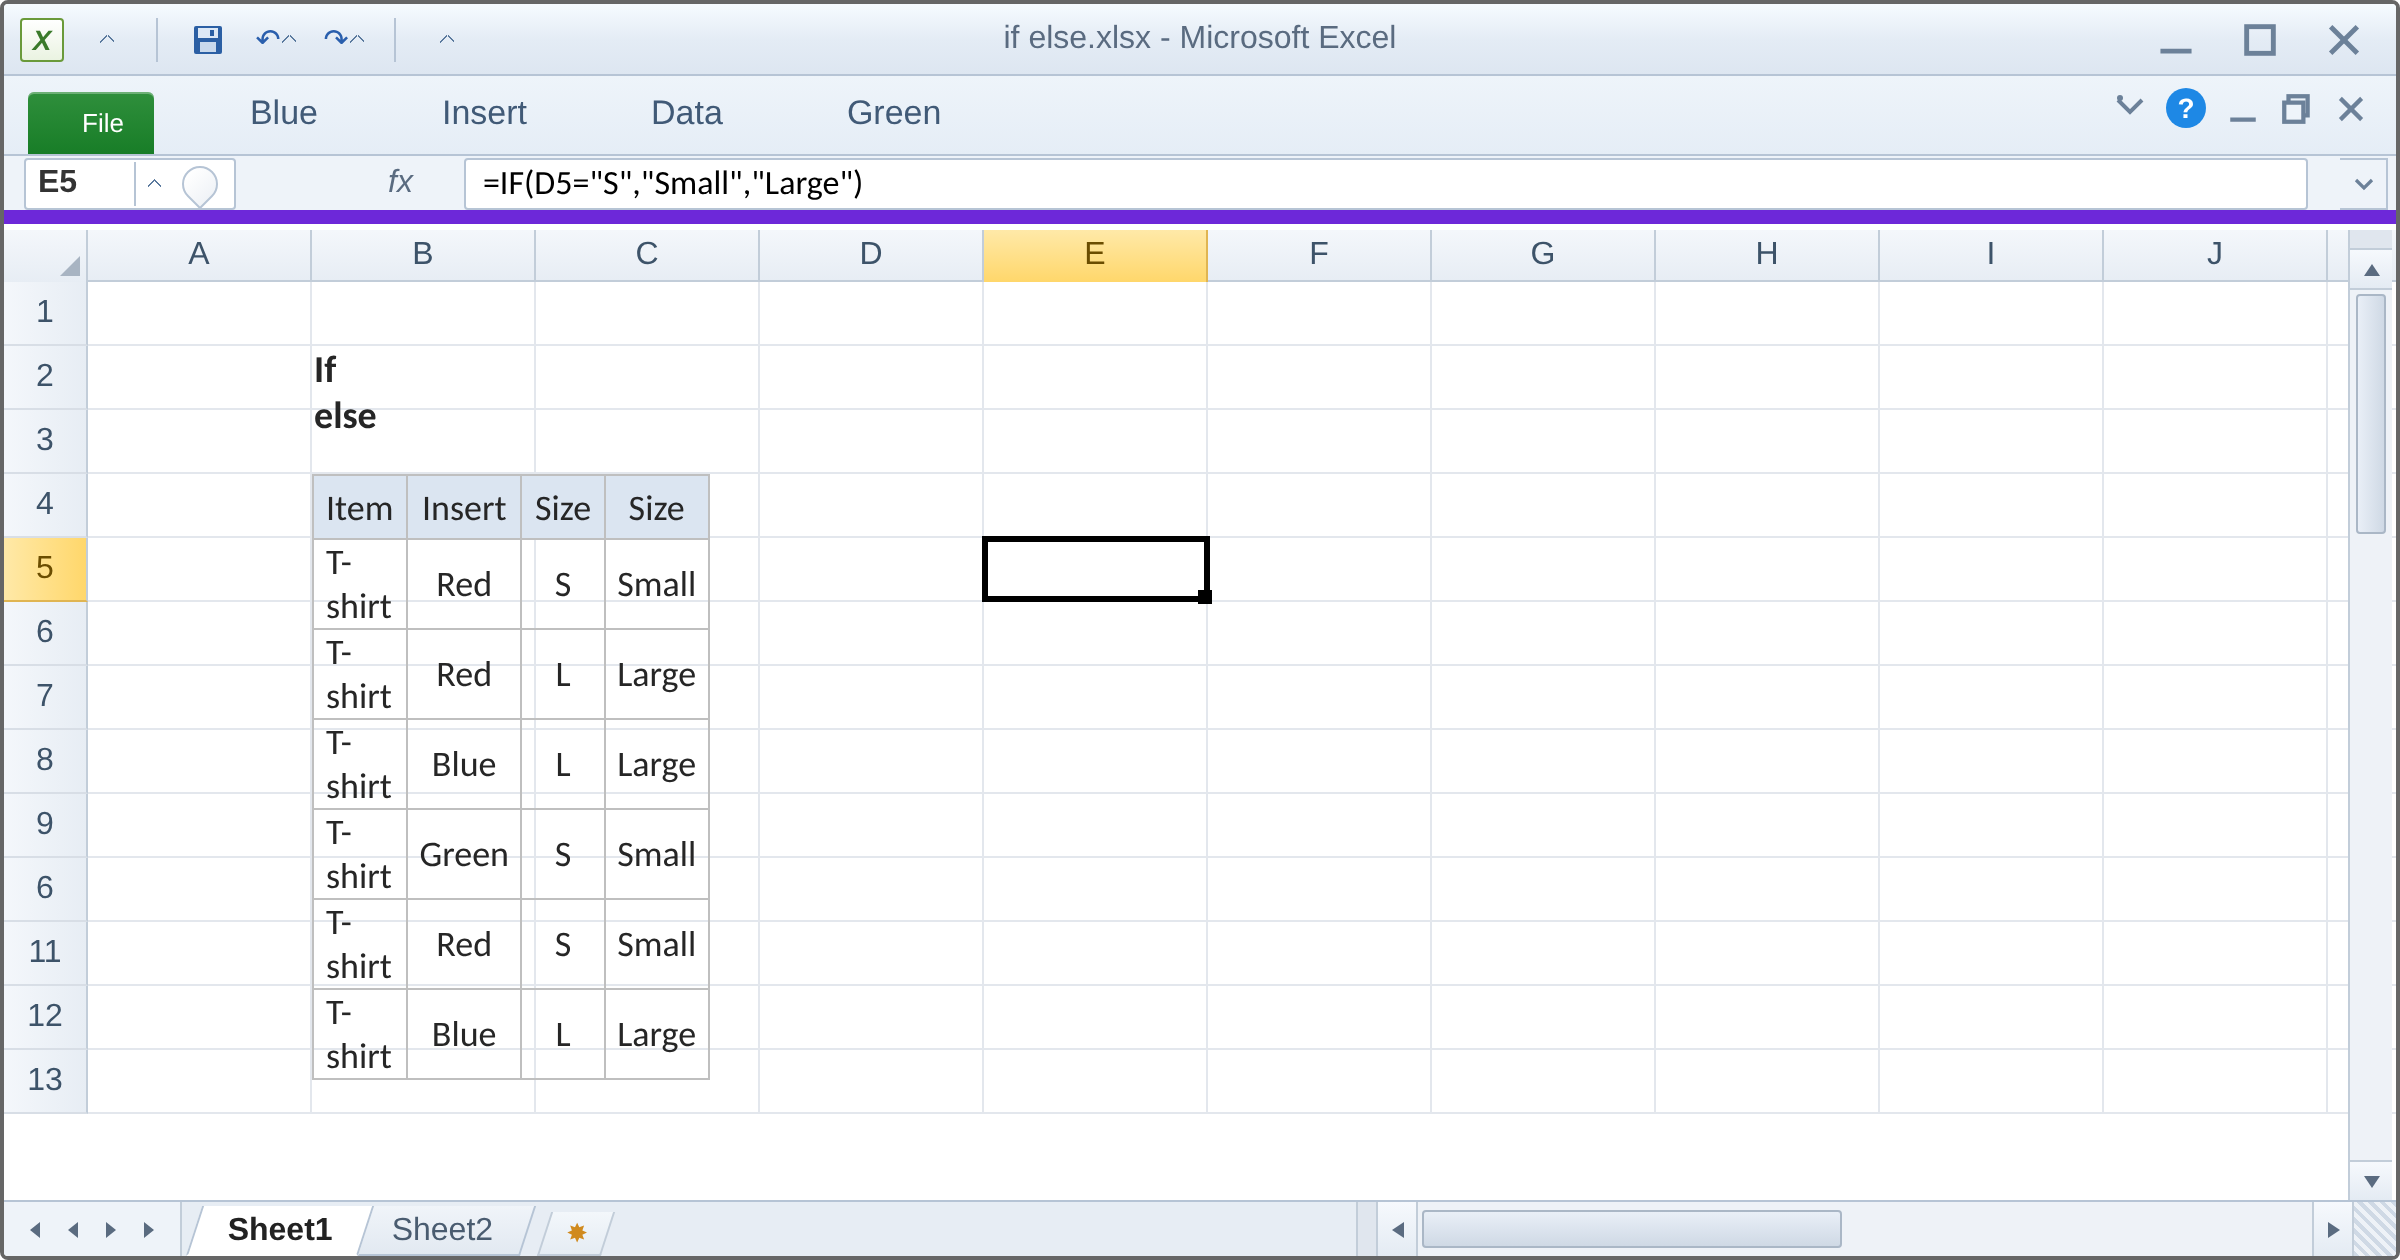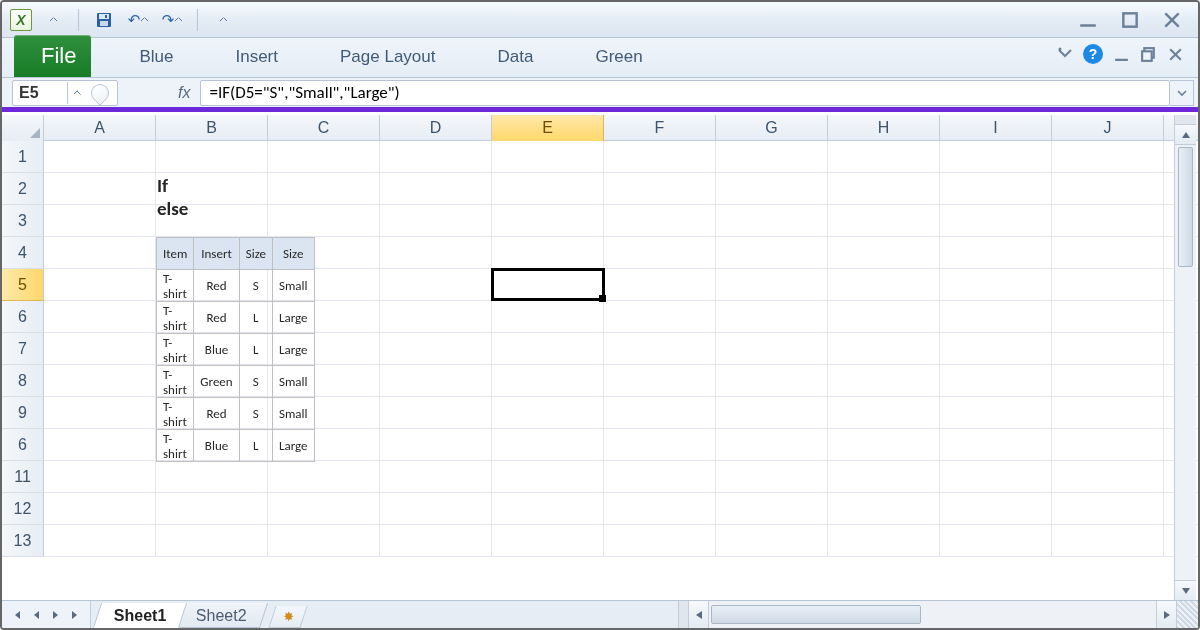--- a/index.html
+++ b/index.html
@@ -321,6 +321,7 @@
         <span class="drop-tiny"></span>
       </div>
   </div>
+  <div class="doc-title">if else.xlsx - Microsoft Excel</div>
   <div class="win-controls">
     <div class="win-ctrl">
       <svg class="wicon" viewBox="0 0 18 18">

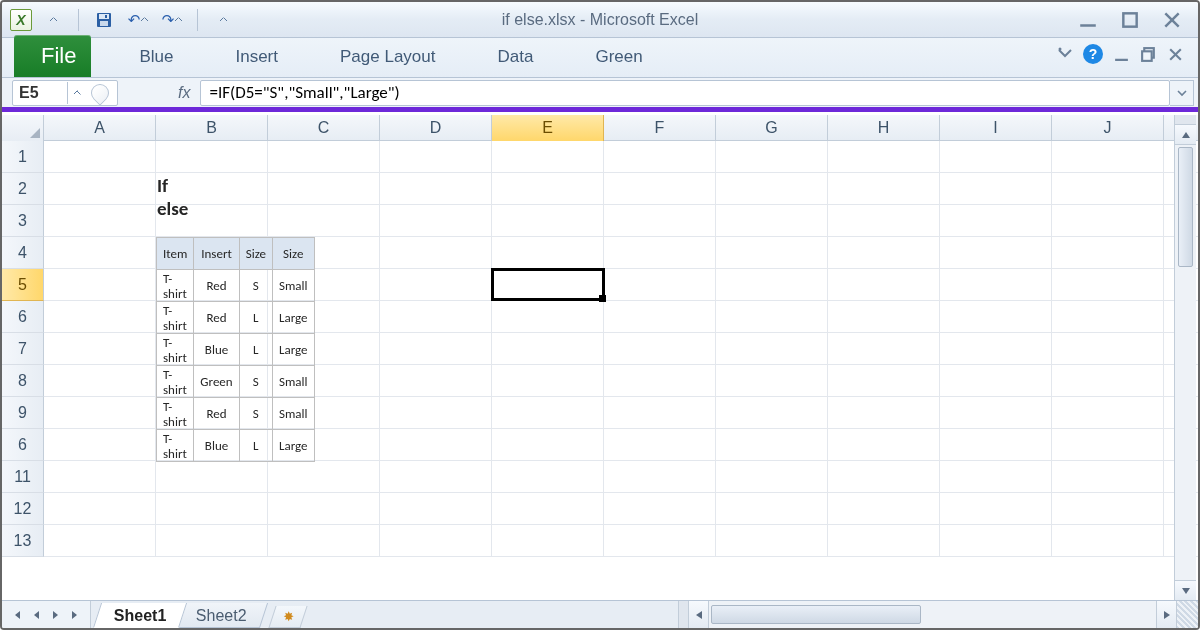--- a/index.html
+++ b/index.html
@@ -70,7 +70,7 @@
   }
   .file-tab {
     background: linear-gradient(#2f8f3c,#187d27);
-    color:#fff; font-size:22px;
+    color:#fff; font-size:13px;
     padding:8px 15px 8px 27px;
     border-radius:3px 3px 0 0;
     margin-right:32px; cursor:pointer;

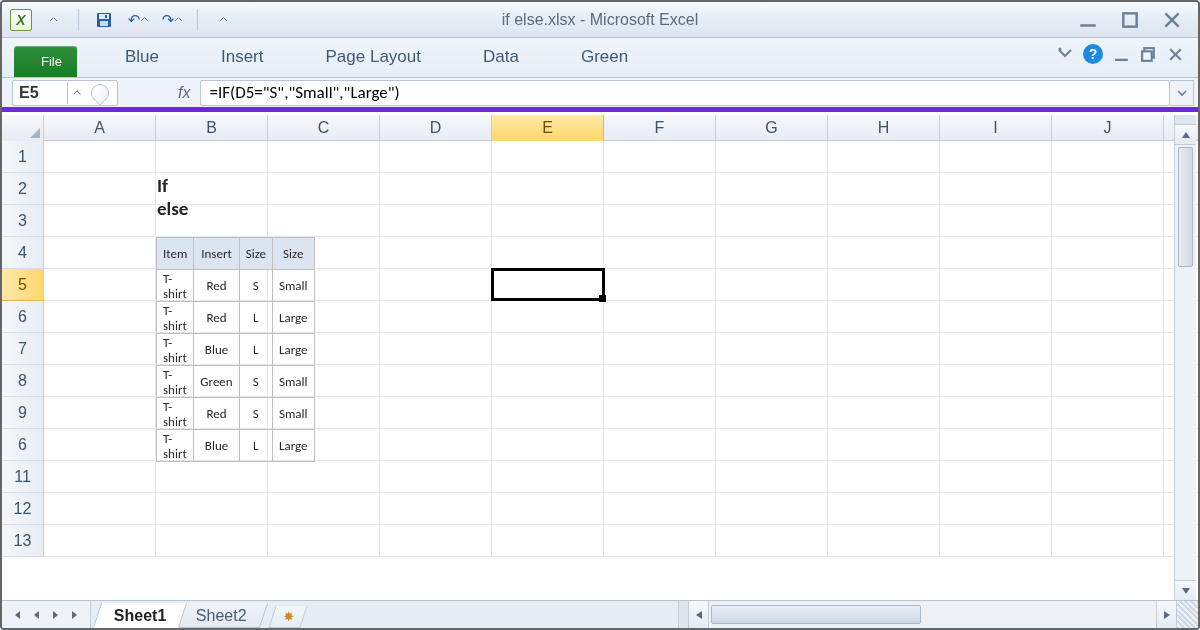--- a/index.html
+++ b/index.html
@@ -346,7 +346,6 @@
   <div class="file-tab">File</div>
   <div class="tab">Blue</div>
   <div class="tab">Insert</div>
-  <div class="tab">Page Layout</div>
   <div class="tab">Data</div>
   <div class="tab">Green</div>
 

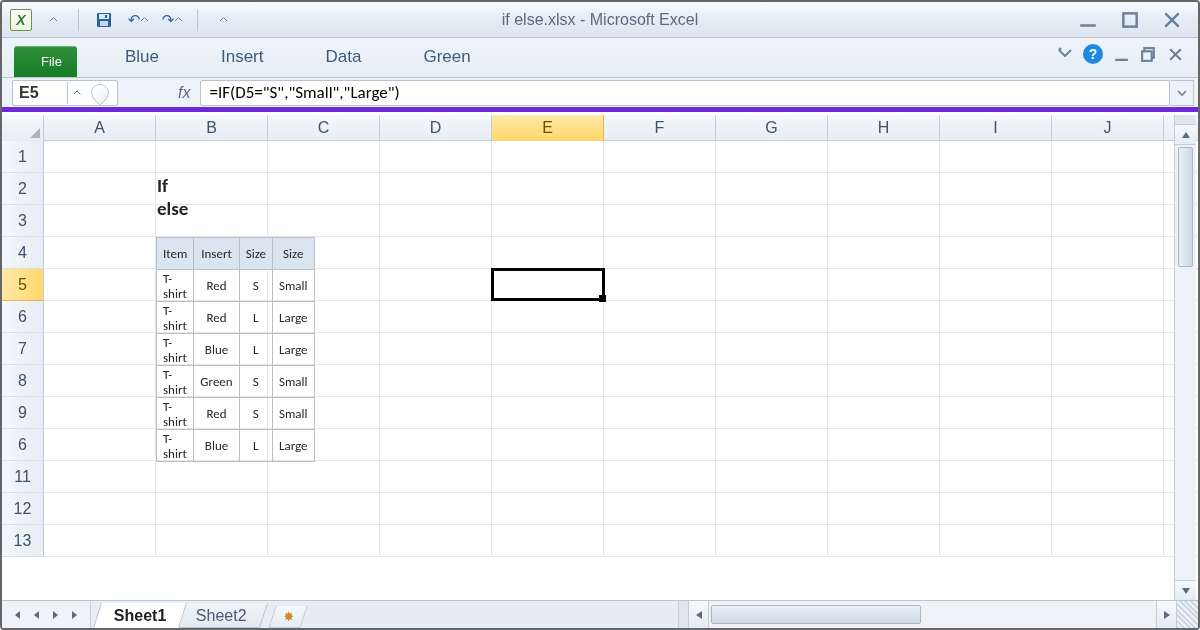--- a/index.html
+++ b/index.html
@@ -96,9 +96,10 @@
   .formula-bar {
     height:34px;
     background:#eef3f9;
-    border-bottom:5px solid #6d28d9;
+    border-bottom:7px solid #6d28d9;
     display:flex; align-items:center;
     padding:4px 4px 4px 10px;
+    gap:16px;
   }
   .name-box {
     width:106px; height:26px; border:1px solid #b6c4d5; background:#fff;

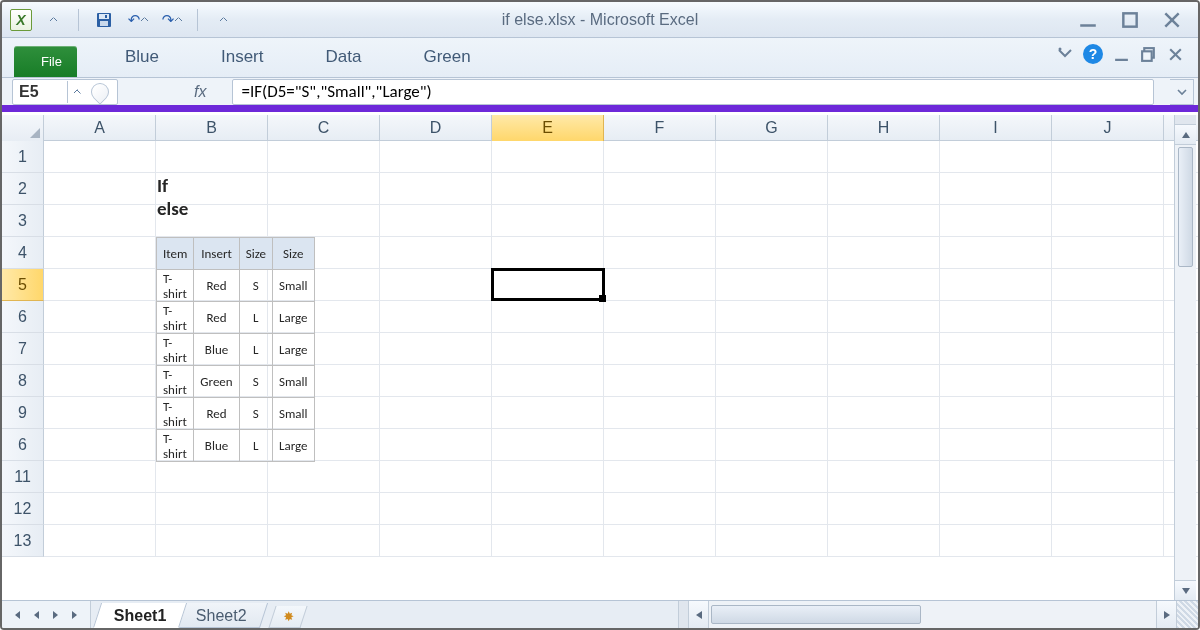--- a/index.html
+++ b/index.html
@@ -196,7 +196,7 @@
   .data-table th, .data-table td {
     width:112px; height:32px;
     border:1px solid #bfbfbf;
-    font-size:13px; font-family:Calibri,sans-serif;
+    font-size:18px; font-family:Calibri,sans-serif;
     color:#262626; font-weight:normal;
     padding:0 6px;
   }

